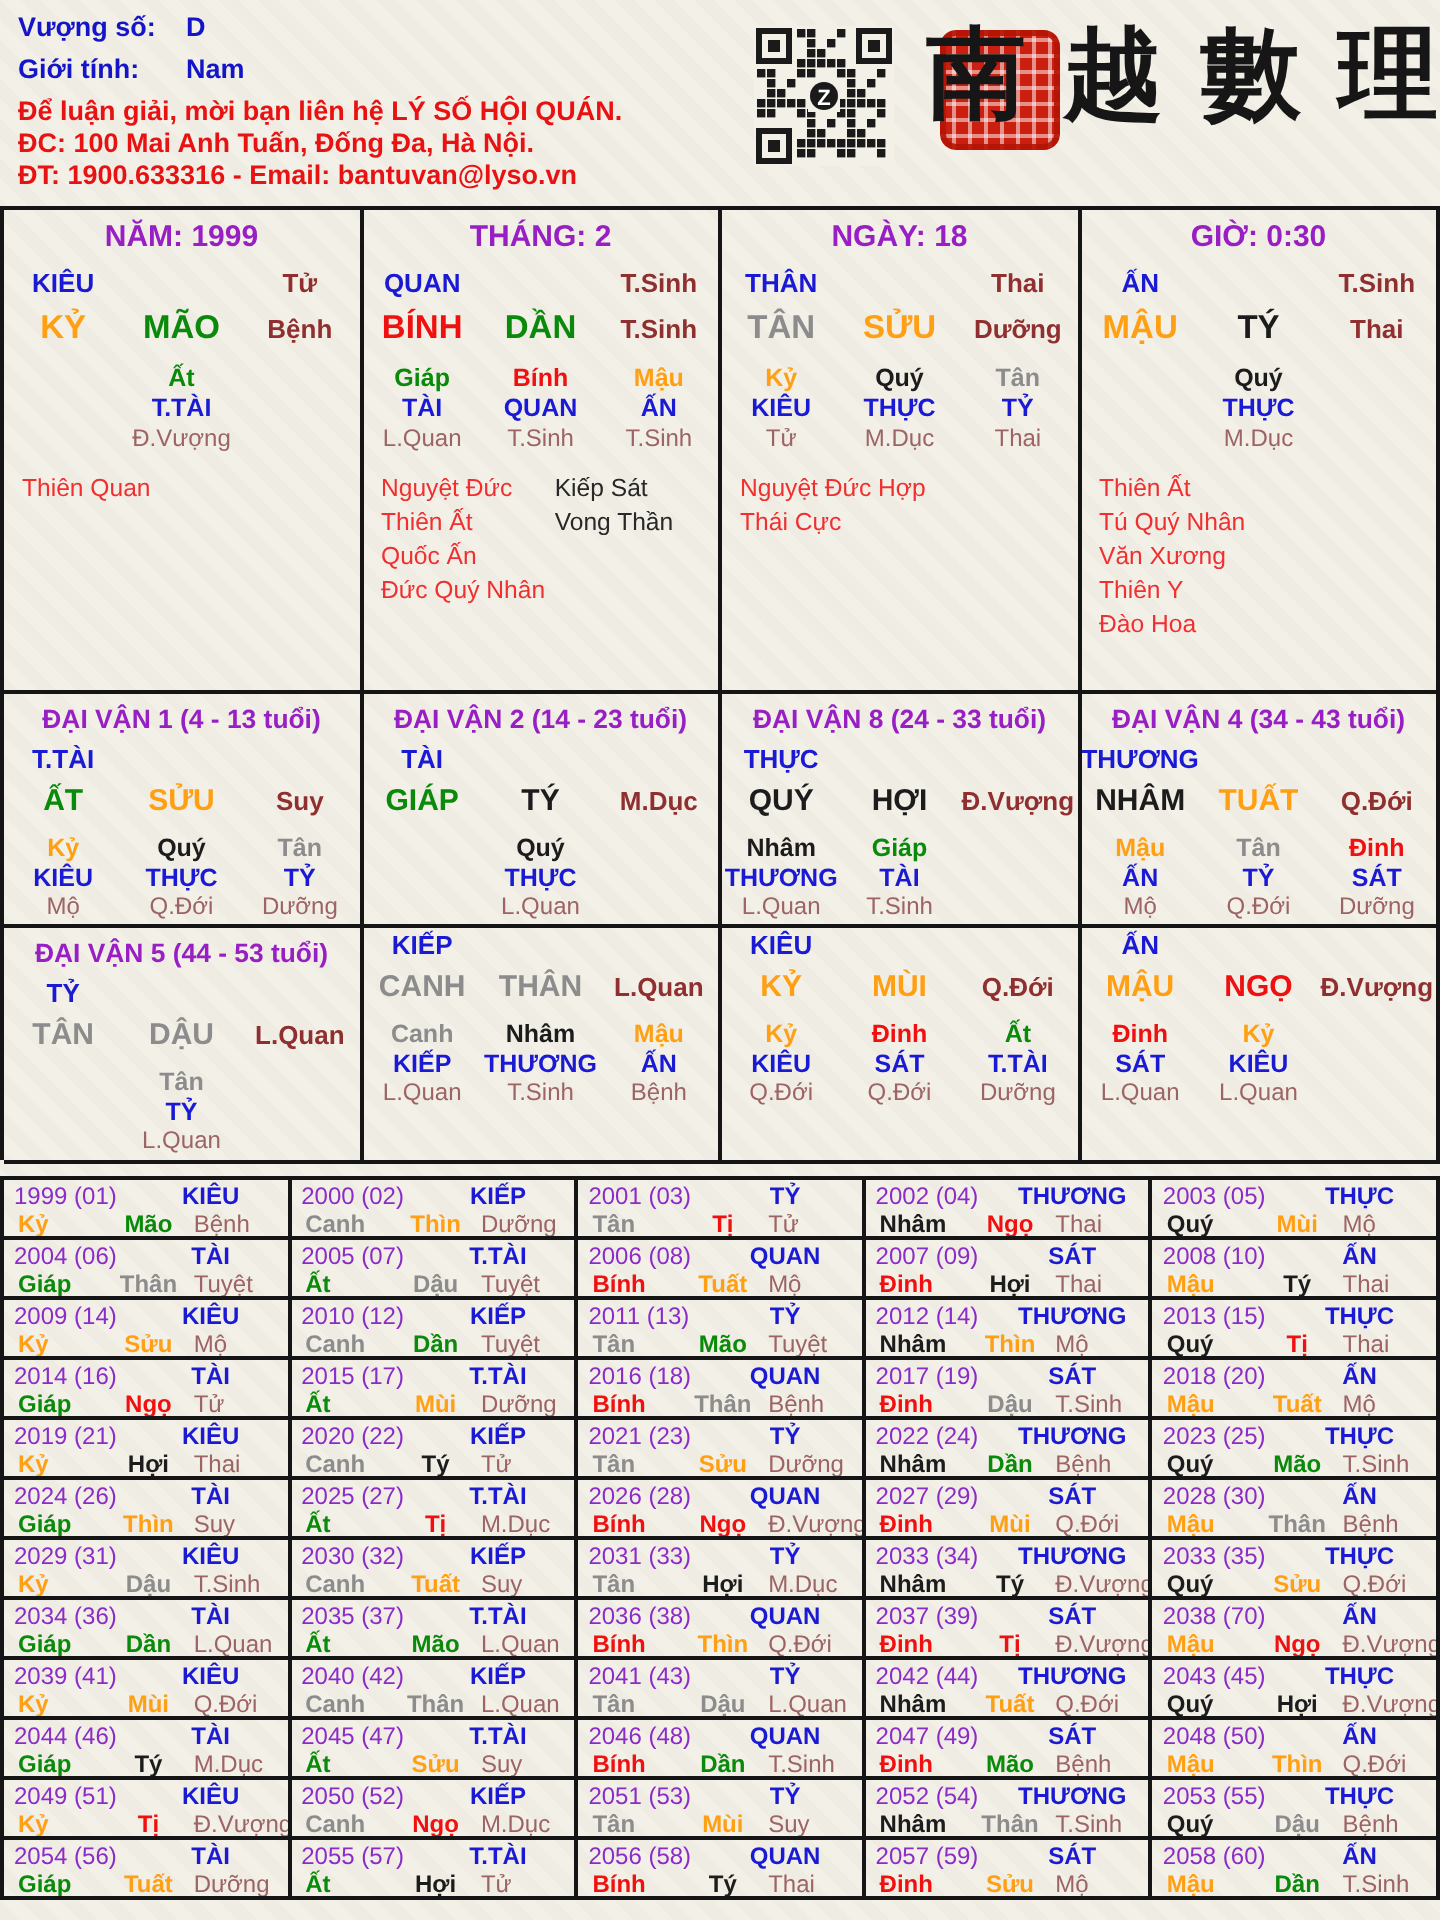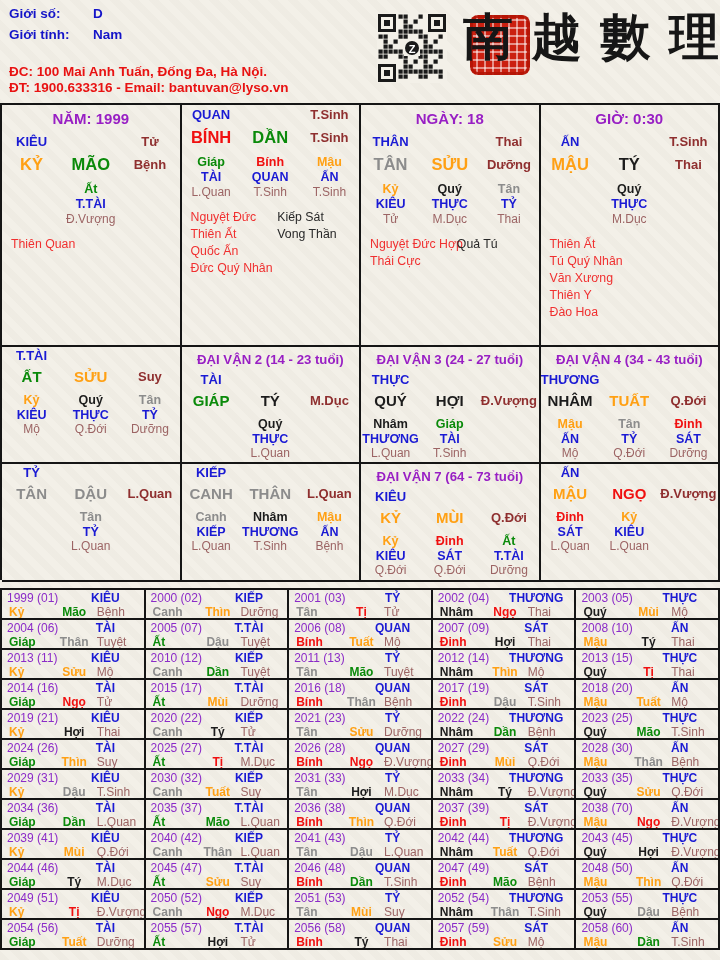--- a/index.html
+++ b/index.html
@@ -67,7 +67,7 @@
 
 <div id="header">
   <div class="hl blue" style="top:6px">
-    <span class="lab">Giới số:</span><span>D</span>
+    <span class="lab">Vượng số:</span><span>D</span>
   </div>
   <div class="hl blue" style="top:27px">
     <span class="lab">Giới tính:</span><span>Nam</span>

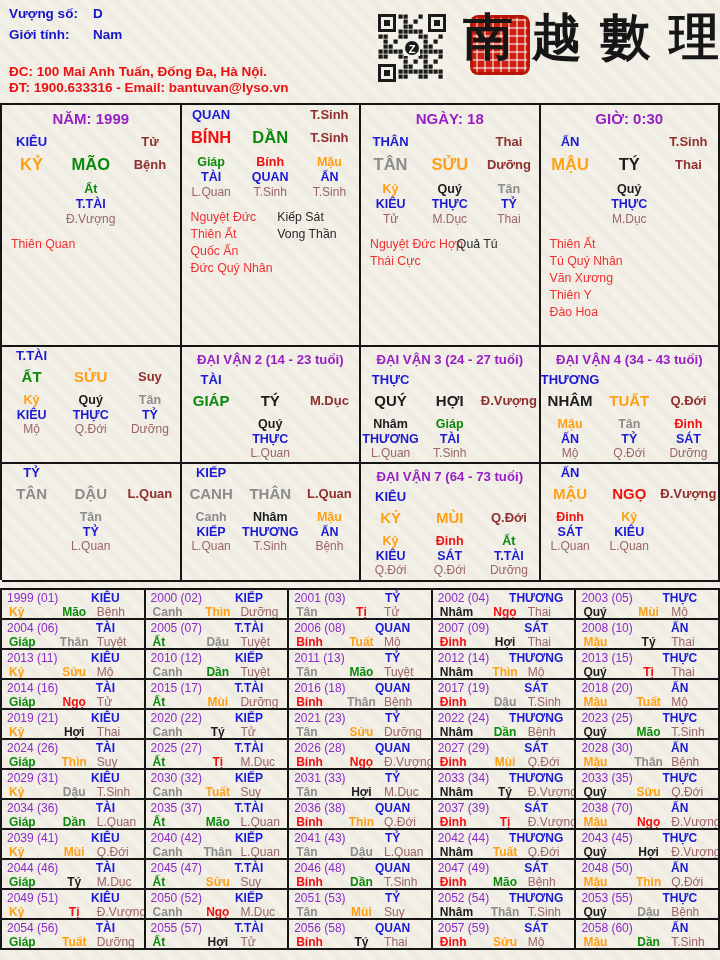--- a/index.html
+++ b/index.html
@@ -72,6 +72,7 @@
   <div class="hl blue" style="top:27px">
     <span class="lab">Giới tính:</span><span>Nam</span>
   </div>
+  <div class="hl red" style="top:48px">Để luận giải, mời bạn liên hệ LÝ SỐ HỘI QUÁN.</div>
   <div class="hl red" style="top:64px">ĐC: 100 Mai Anh Tuấn, Đống Đa, Hà Nội.</div>
   <div class="hl red" style="top:80px">ĐT: 1900.633316 - Email: bantuvan@lyso.vn</div>
   <svg id="qr" width="70" height="70" viewBox="0 0 70 70">

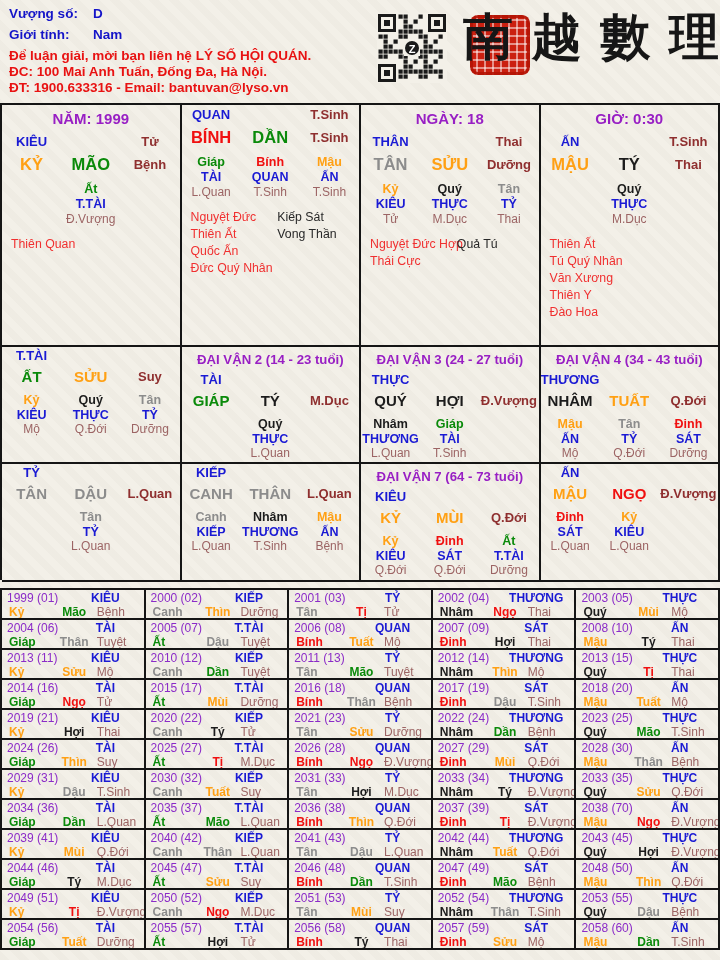--- a/index.html
+++ b/index.html
@@ -195,6 +195,7 @@
       </div>
     </div>
     <div class="cell">
+      <div class="p-title">THÁNG: 2</div>
       <div class="duo grow">
         <div class="god">QUAN</div>
         <div></div>

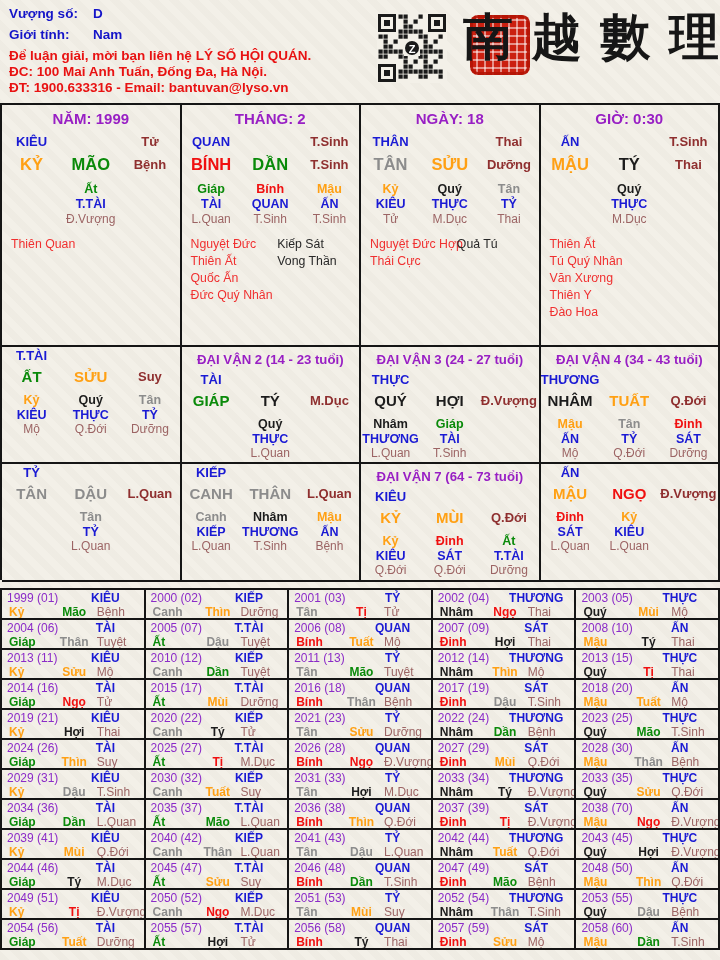--- a/index.html
+++ b/index.html
@@ -270,9 +270,6 @@
           <div>Nguyệt Đức Hợp</div>
           <div>Thái Cực</div>
         </div>
-        <div class="scol b">
-          <div>Quả Tú</div>
-        </div>
       </div>
     </div>
     <div class="cell">

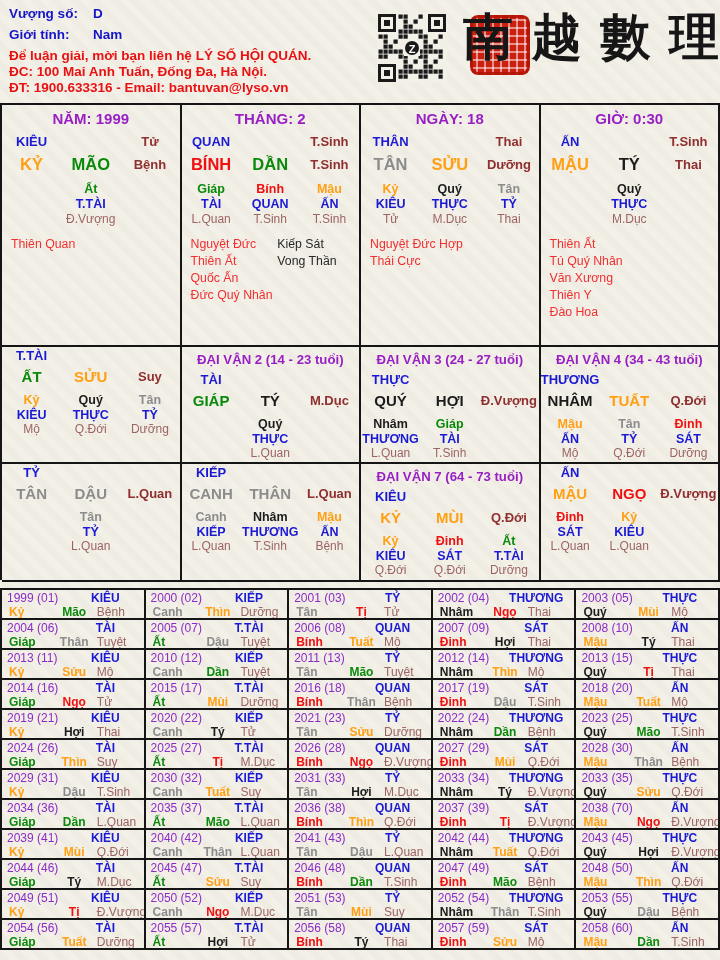--- a/index.html
+++ b/index.html
@@ -305,6 +305,7 @@
       </div>
     </div>
     <div class="cell dv">
+      <div class="p-title">ĐẠI VẬN 1 (4 - 13 tuổi)</div>
       <div class="duo grow">
         <div class="god">T.TÀI</div>
         <div></div>

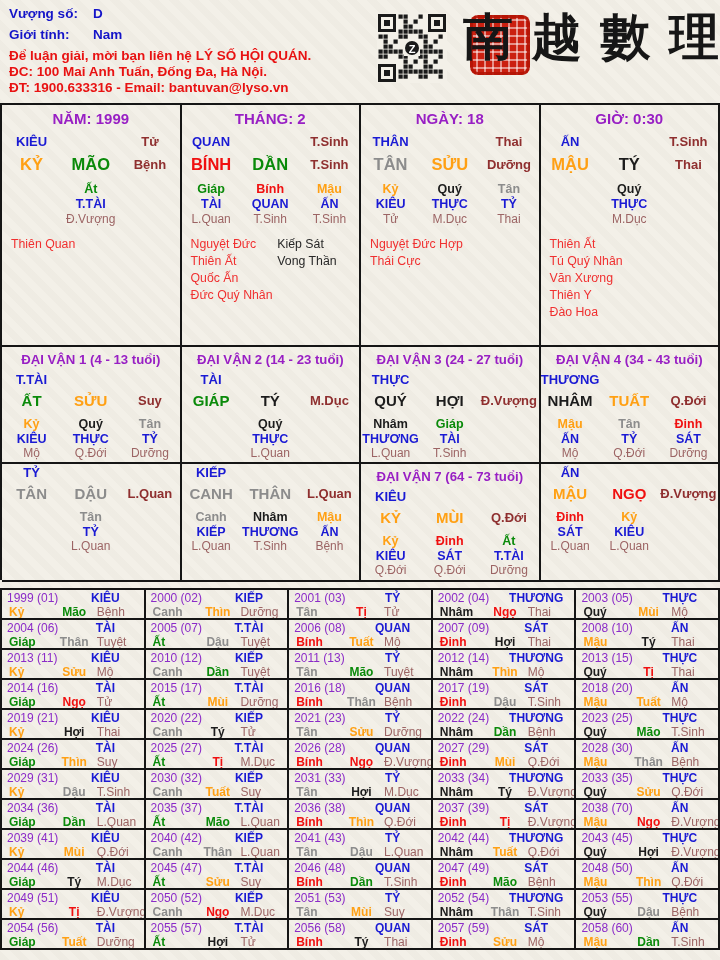--- a/index.html
+++ b/index.html
@@ -355,7 +355,7 @@
       </div>
     </div>
     <div class="cell dv">
-      <div class="p-title">ĐẠI VẬN 3 (24 - 27 tuổi)</div>
+      <div class="p-title">ĐẠI VẬN 8 (24 - 33 tuổi)</div>
       <div class="duo grow">
         <div class="god">THỰC</div>
         <div></div>

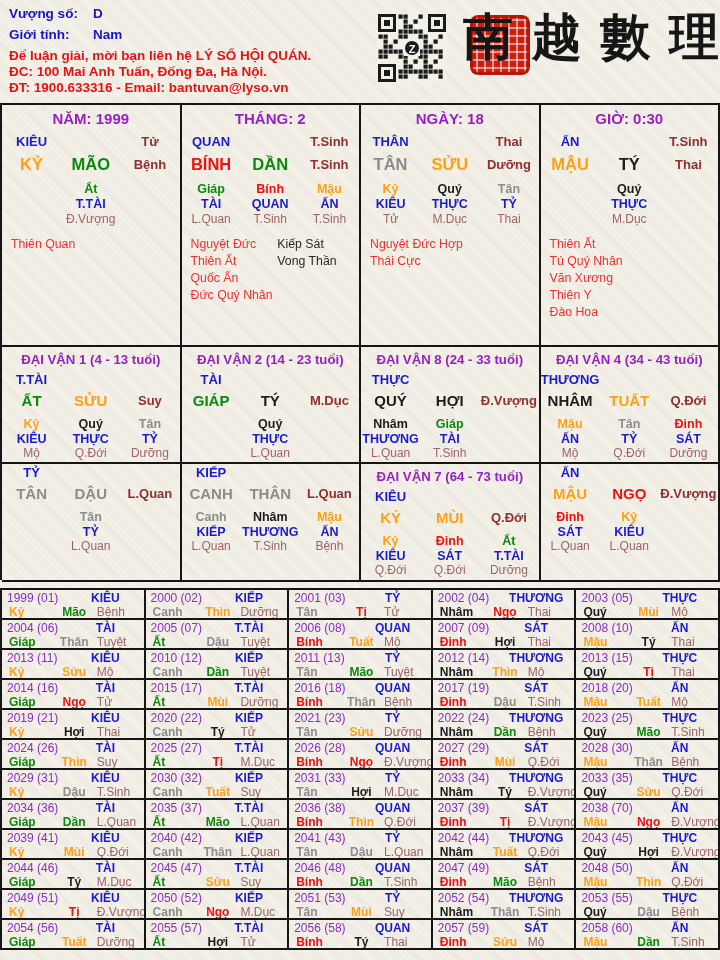--- a/index.html
+++ b/index.html
@@ -409,6 +409,7 @@
       </div>
     </div>
     <div class="cell dv">
+      <div class="p-title">ĐẠI VẬN 5 (44 - 53 tuổi)</div>
       <div class="duo grow">
         <div class="god">TỶ</div>
         <div></div>

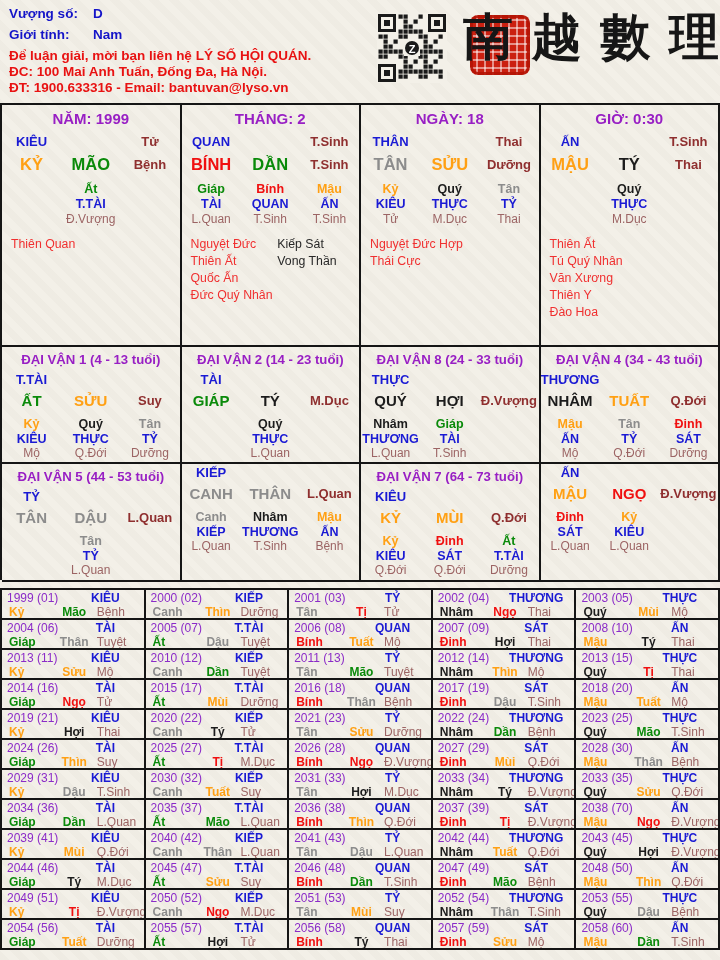--- a/index.html
+++ b/index.html
@@ -458,7 +458,6 @@
       </div>
     </div>
     <div class="cell dv">
-      <div class="p-title">ĐẠI VẬN 7 (64 - 73 tuổi)</div>
       <div class="duo grow">
         <div class="god">KIÊU</div>
         <div></div>

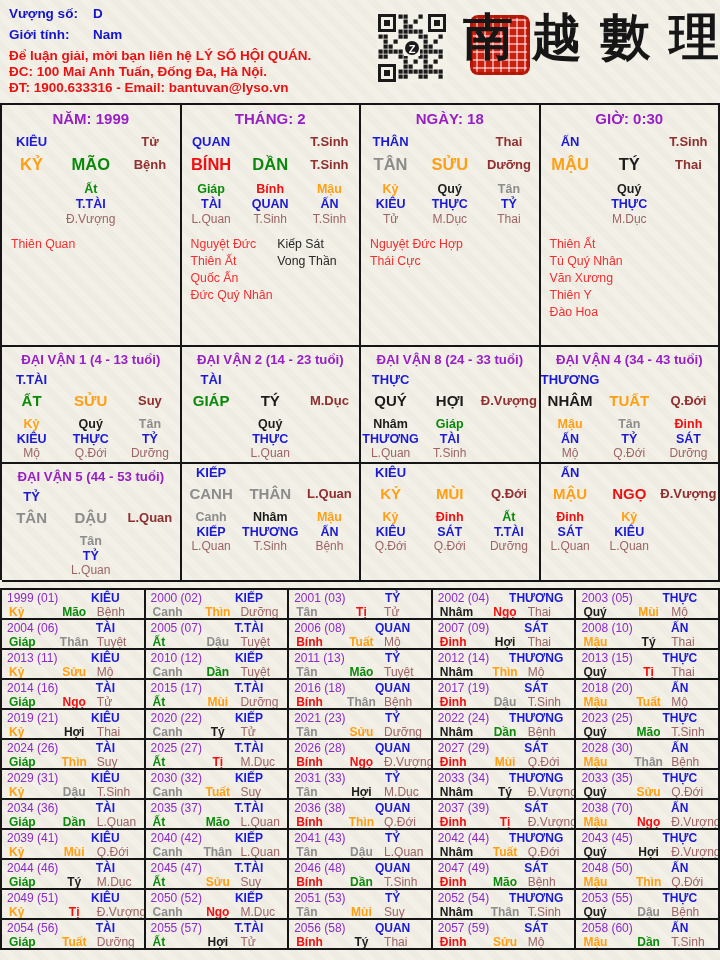--- a/index.html
+++ b/index.html
@@ -623,7 +623,7 @@
     </div>
     <div class="ycell">
       <div class="y1">
-        <div class="yy">2013 (11)</div>
+        <div class="yy">2009 (14)</div>
         <div class="yg">KIÊU</div>
       </div>
       <div class="y2">

